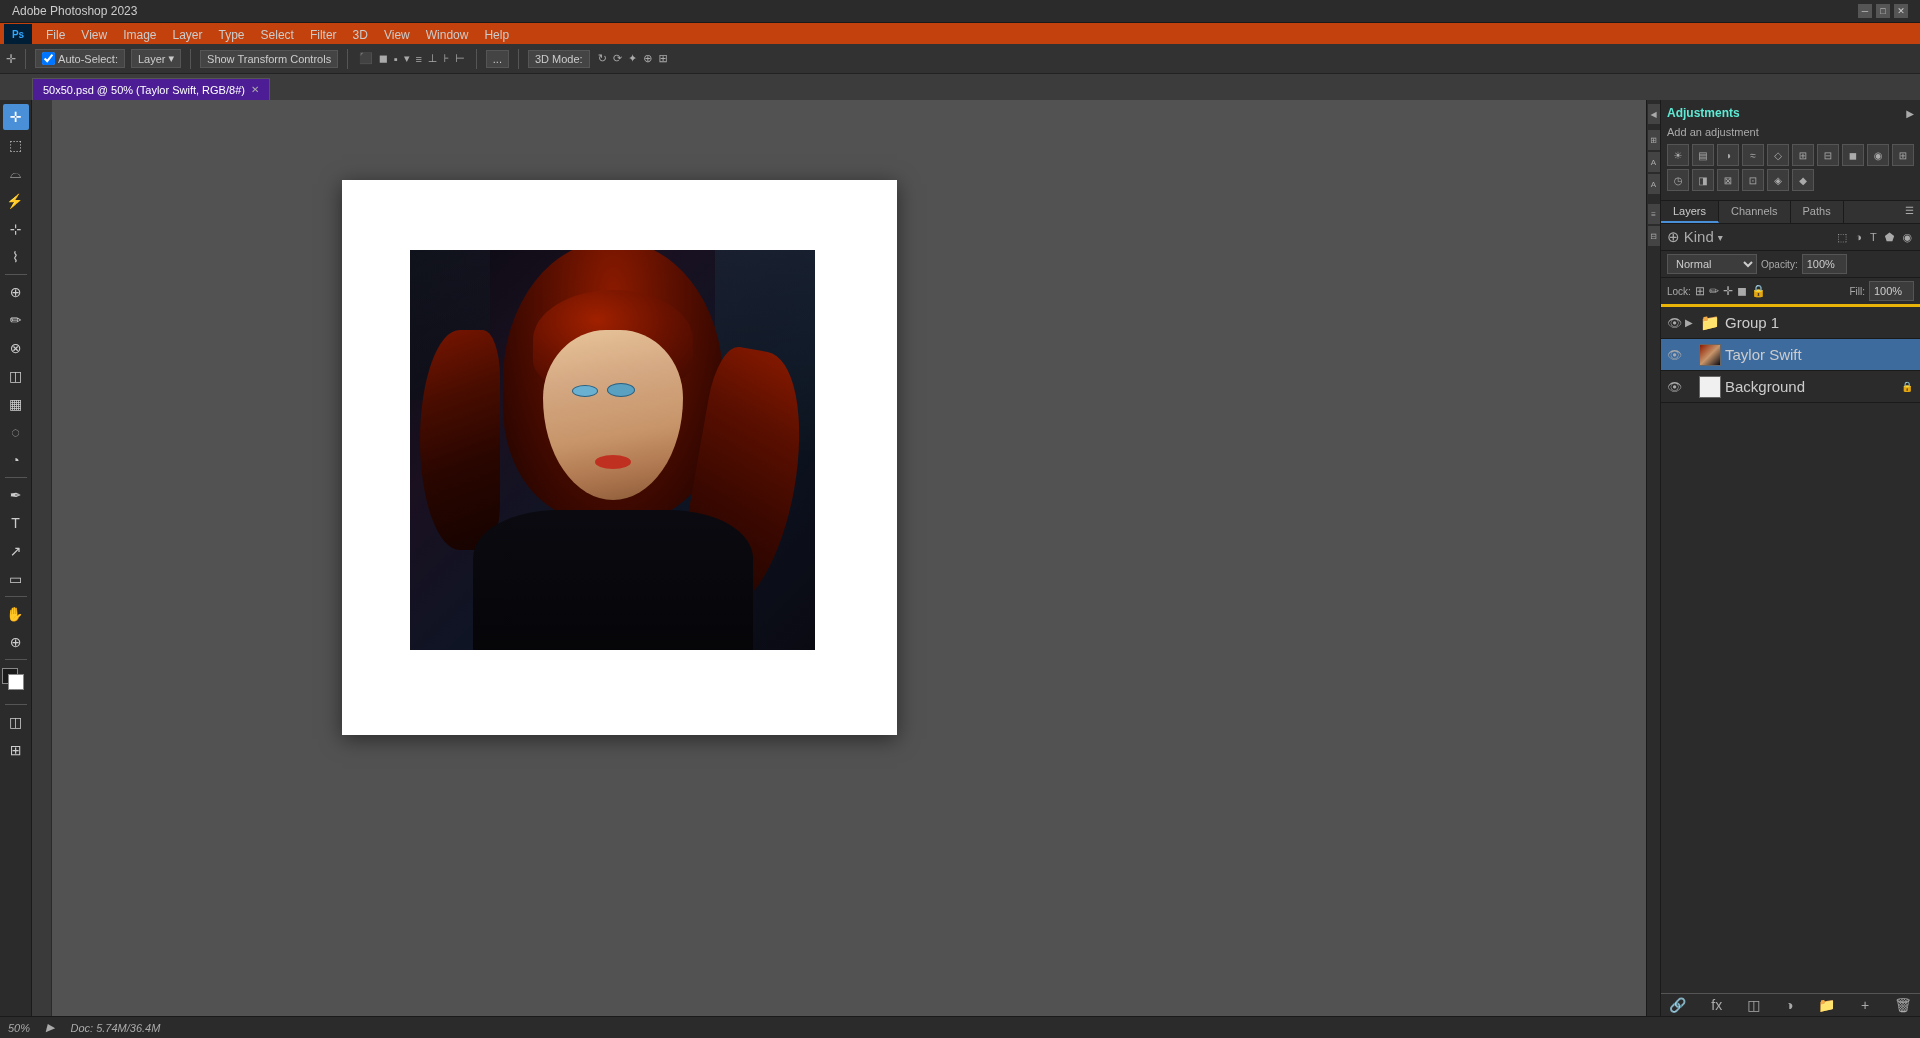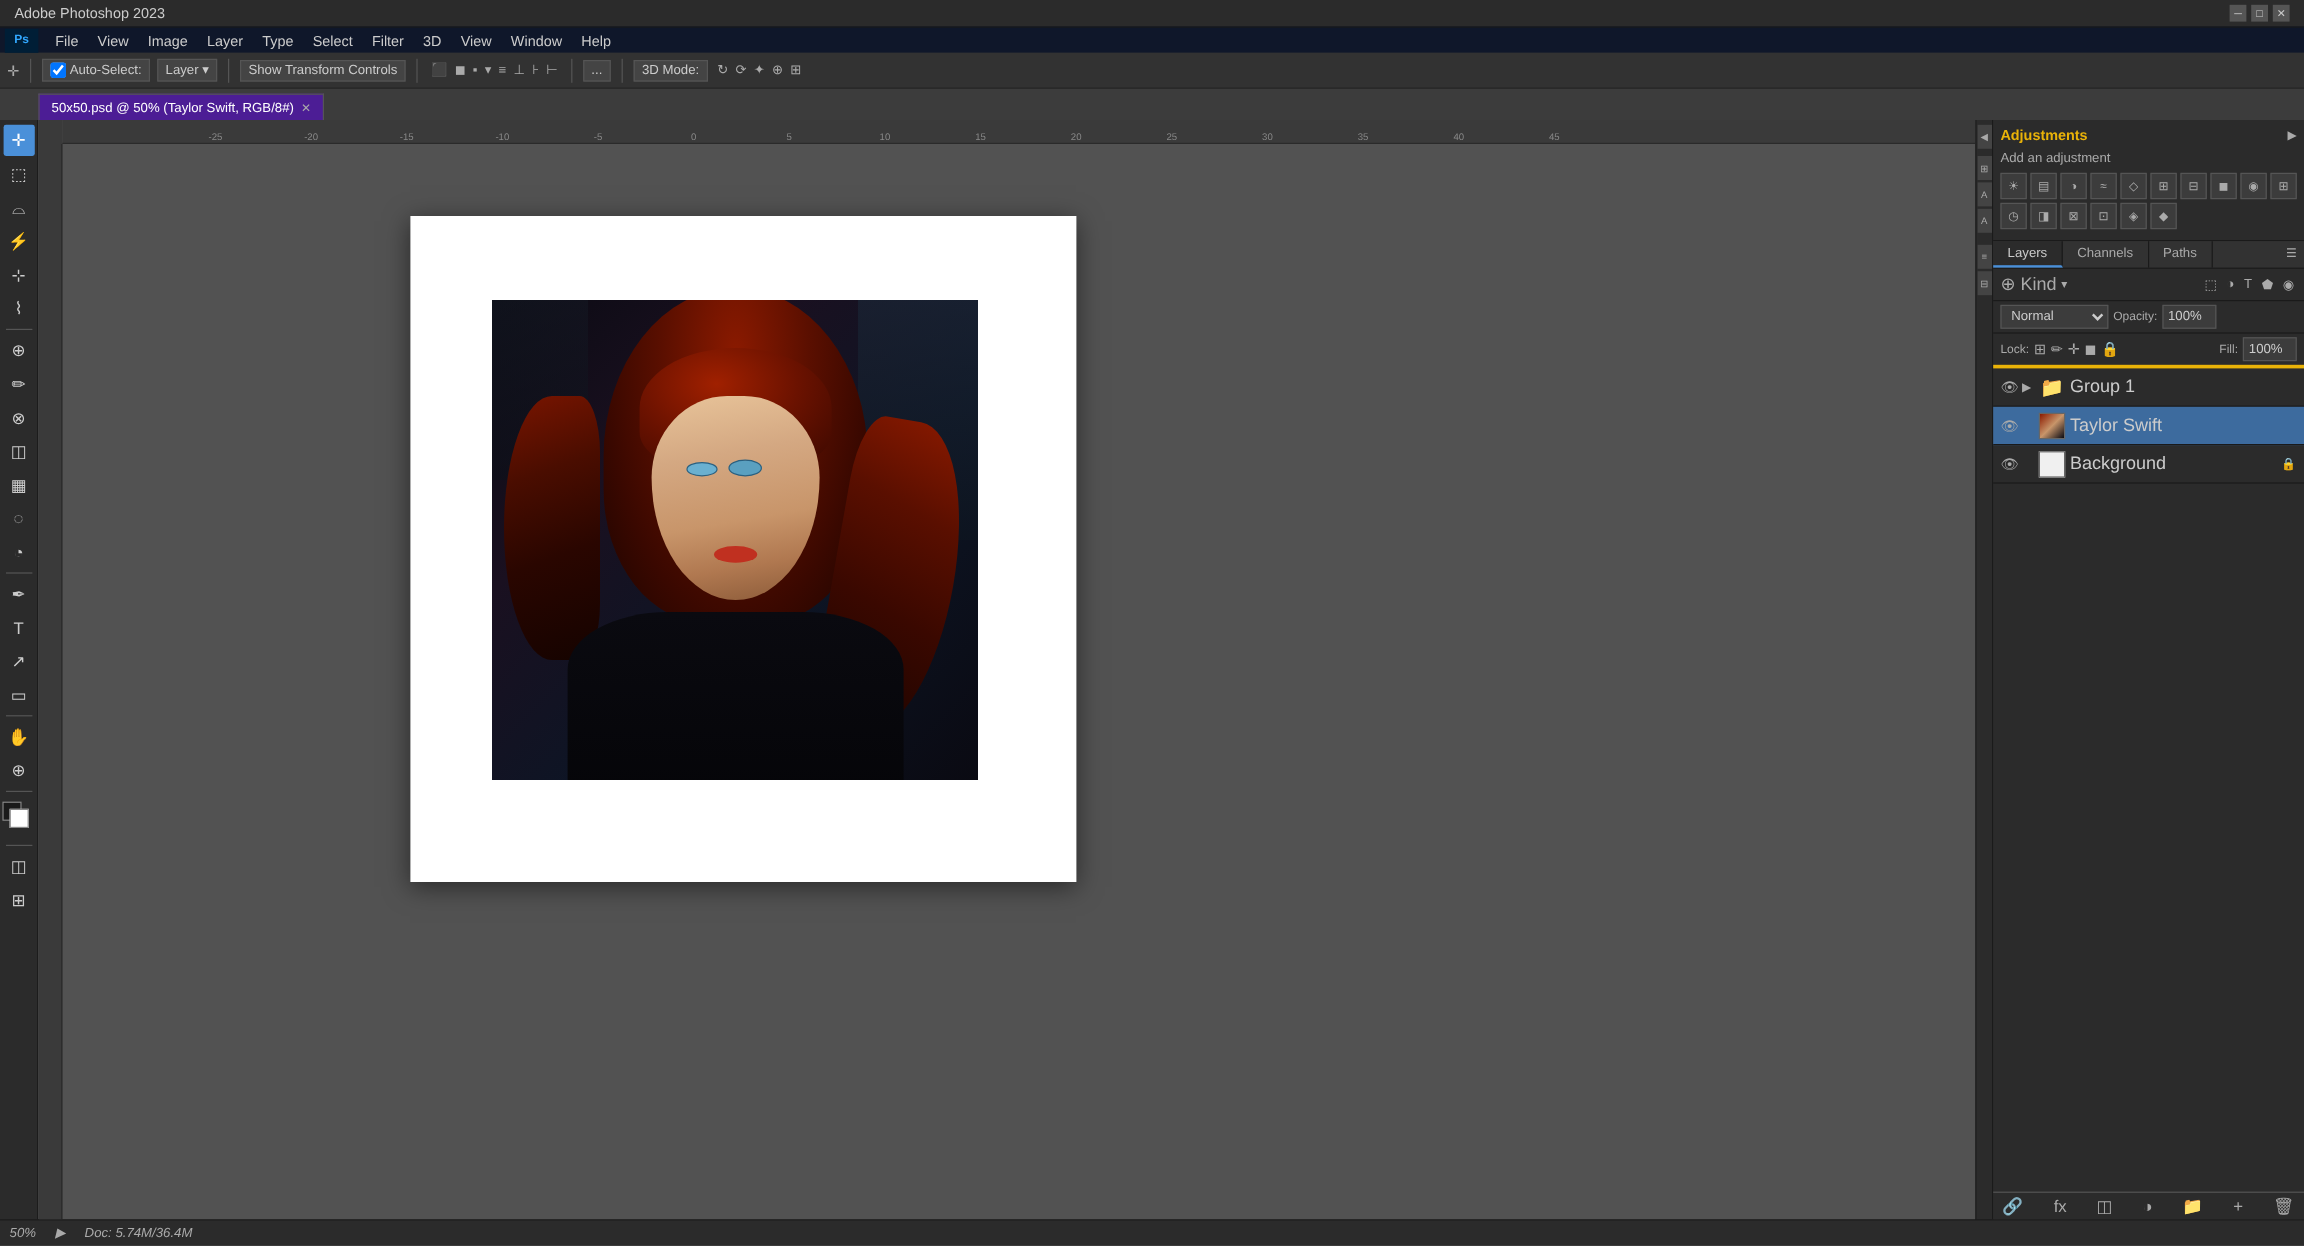--- a/index.html
+++ b/index.html
@@ -48,9 +48,9 @@
     #menu-bar {
       width: 100%;
       height: 22px;
-      background: #0f172a;
-      display: flex;
-      align-items: center;
+      background: #c2410c;
+      display: flex;
+      align-items: flex-end;
       padding: 0 4px;
       border-top: 1px solid #1a1a1a;
     }

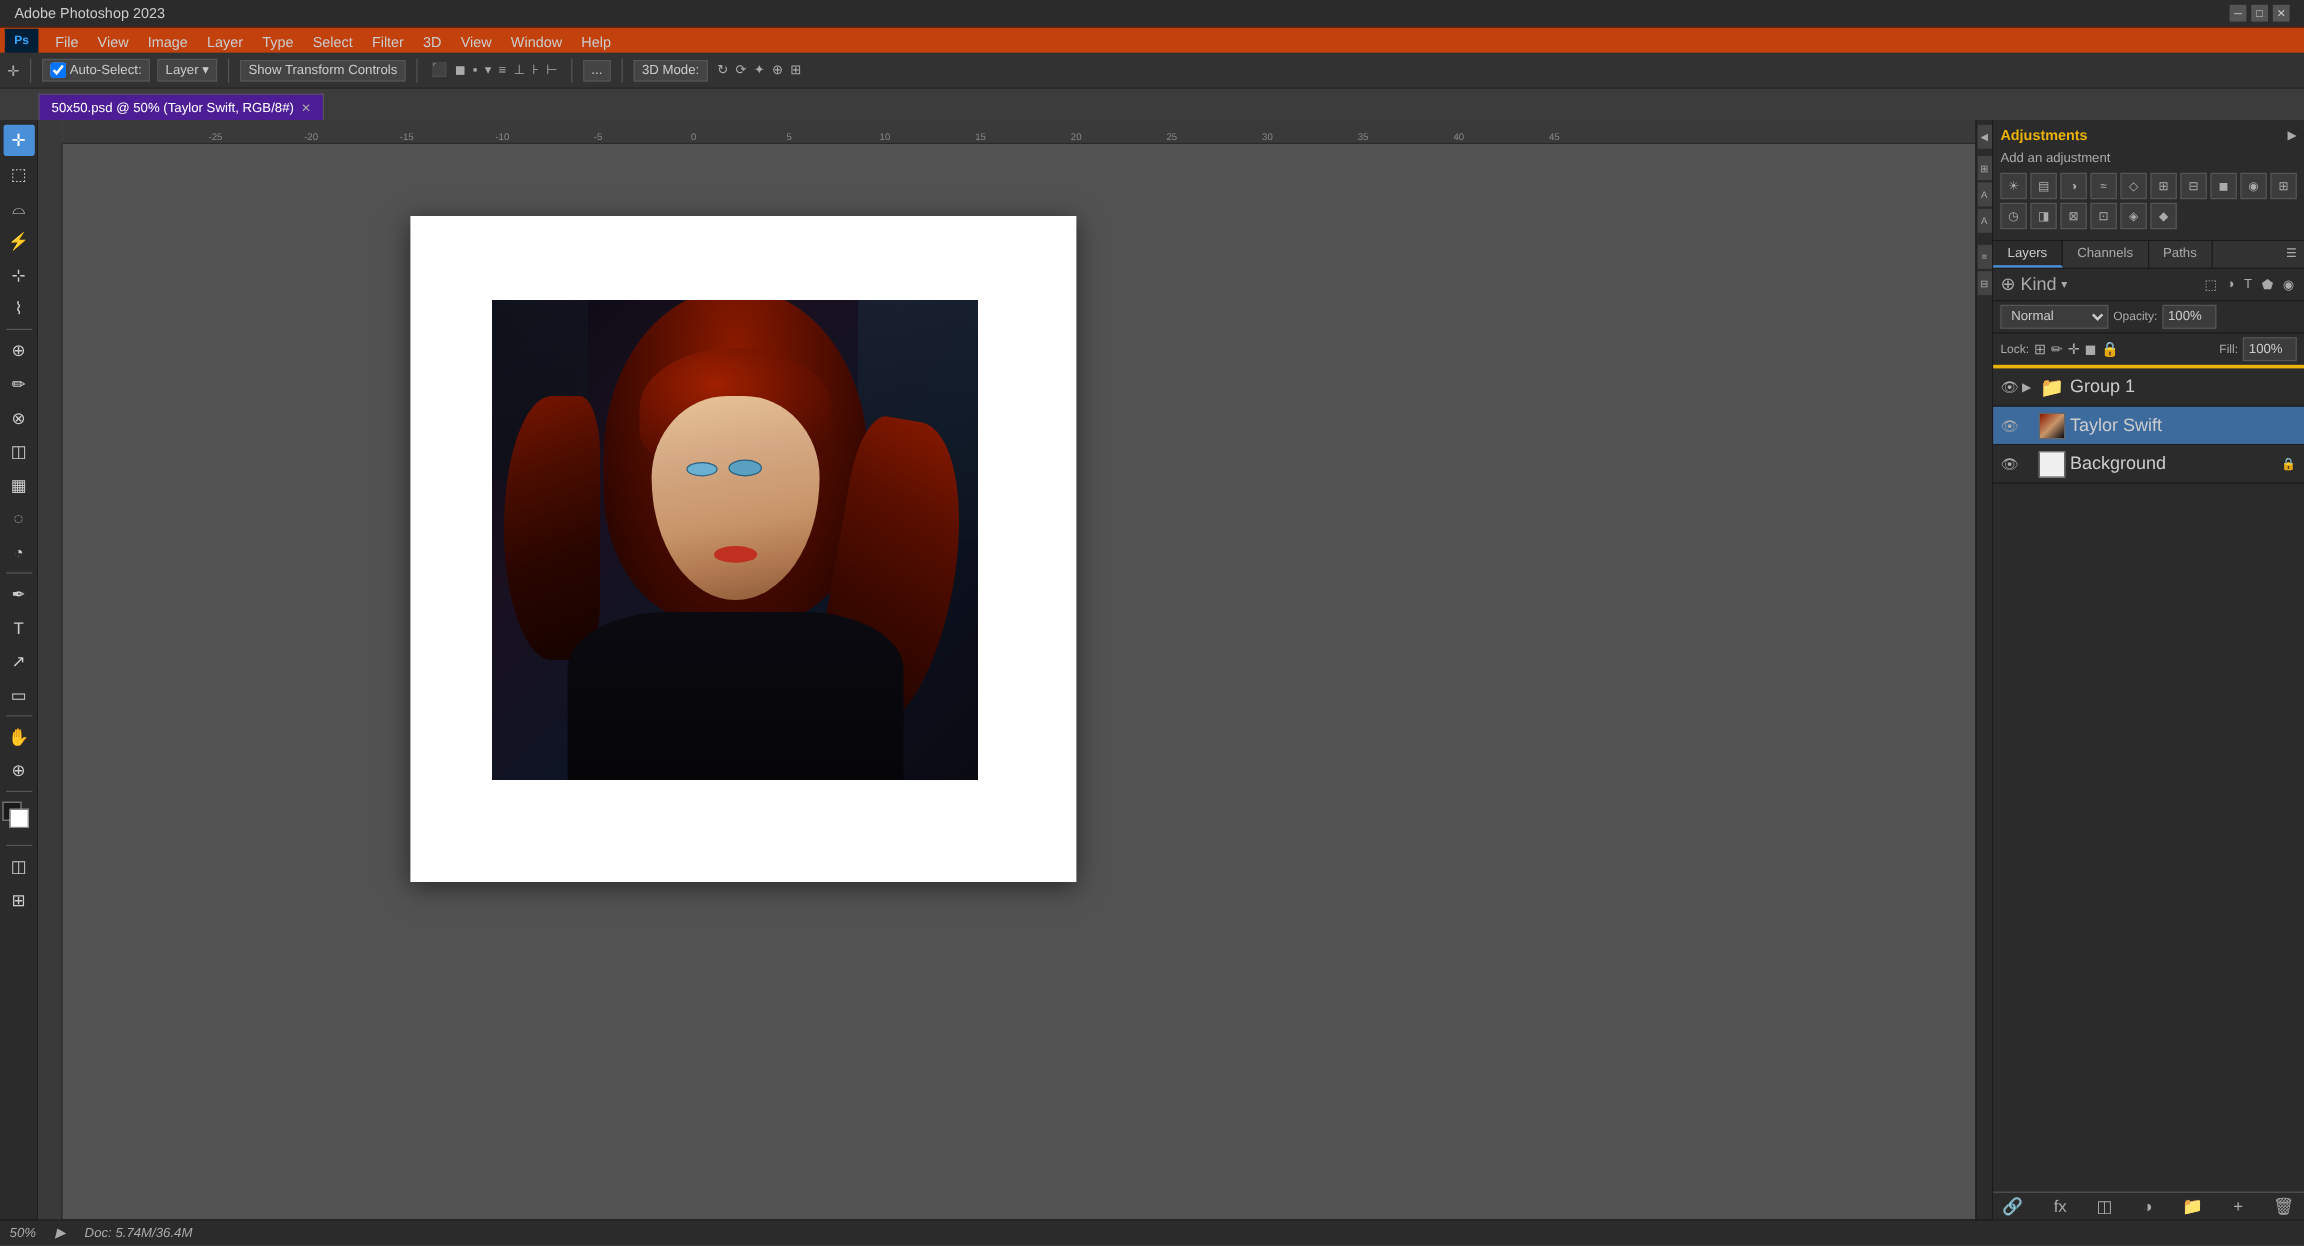--- a/index.html
+++ b/index.html
@@ -774,23 +774,6 @@
 
     <div class="ruler-corner"></div>
 
-    <div id="ruler-top">
-      <span class="ruler-mark" style="left:8%">-25</span>
-      <span class="ruler-mark" style="left:13%">-20</span>
-      <span class="ruler-mark" style="left:18%">-15</span>
-      <span class="ruler-mark" style="left:23%">-10</span>
-      <span class="ruler-mark" style="left:28%">-5</span>
-      <span class="ruler-mark" style="left:33%">0</span>
-      <span class="ruler-mark" style="left:38%">5</span>
-      <span class="ruler-mark" style="left:43%">10</span>
-      <span class="ruler-mark" style="left:48%">15</span>
-      <span class="ruler-mark" style="left:53%">20</span>
-      <span class="ruler-mark" style="left:58%">25</span>
-      <span class="ruler-mark" style="left:63%">30</span>
-      <span class="ruler-mark" style="left:68%">35</span>
-      <span class="ruler-mark" style="left:73%">40</span>
-      <span class="ruler-mark" style="left:78%">45</span>
-    </div>
 
     <div id="ruler-left"></div>
 

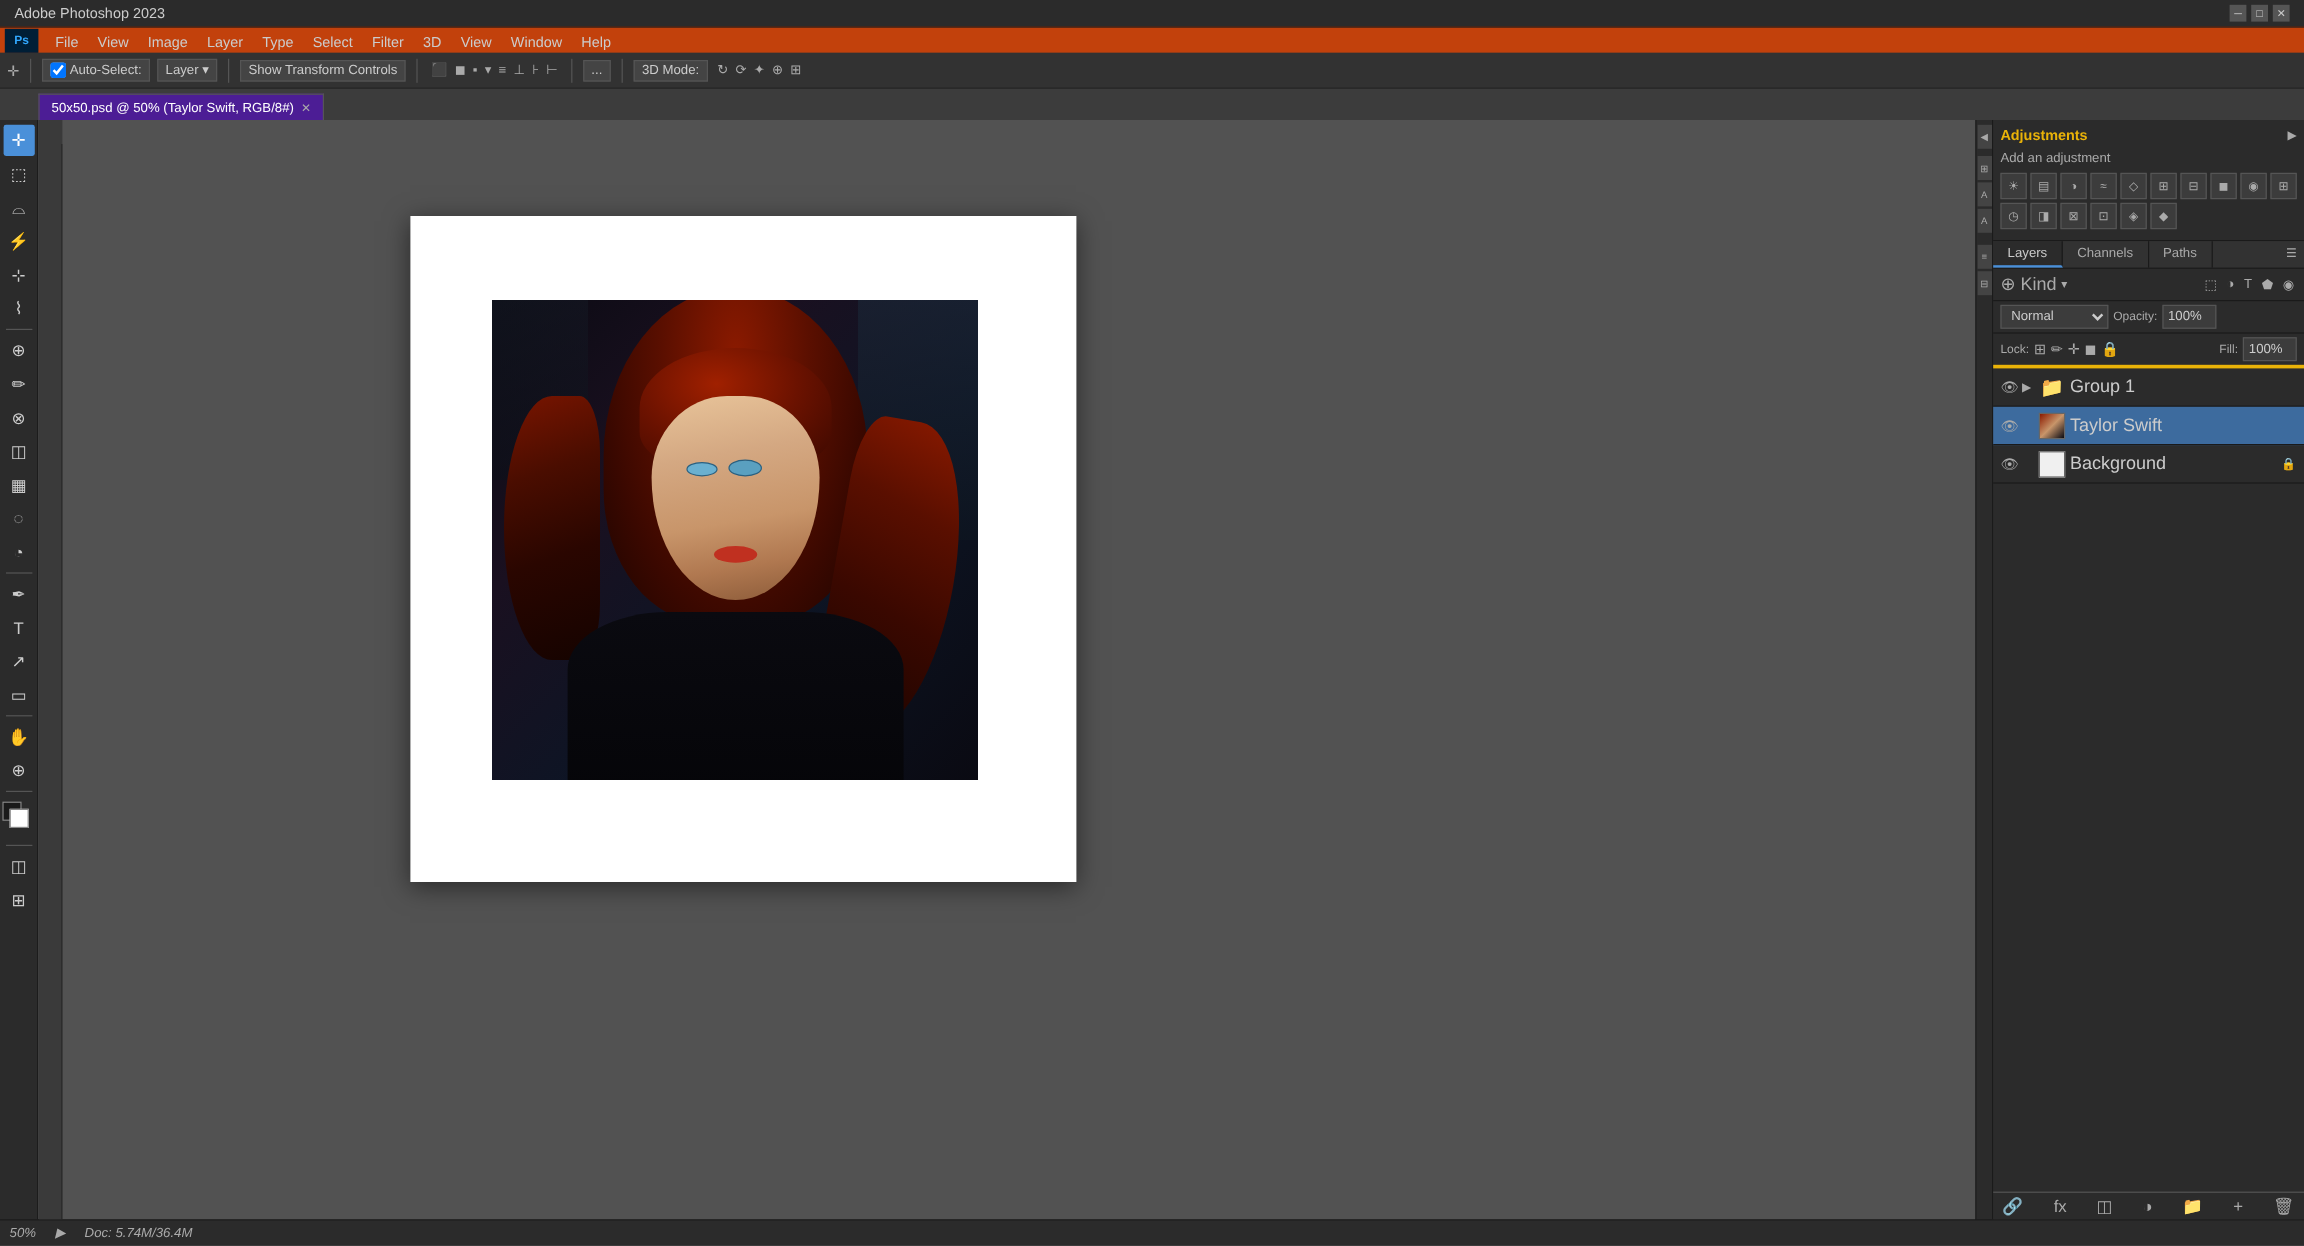--- a/index.html
+++ b/index.html
@@ -278,7 +278,7 @@
     }
     .panel-title {
       font-size: 12px;
-      color: #eab308;
+      color: #5eead4;
       font-weight: bold;
     }
     .panel-icons {

